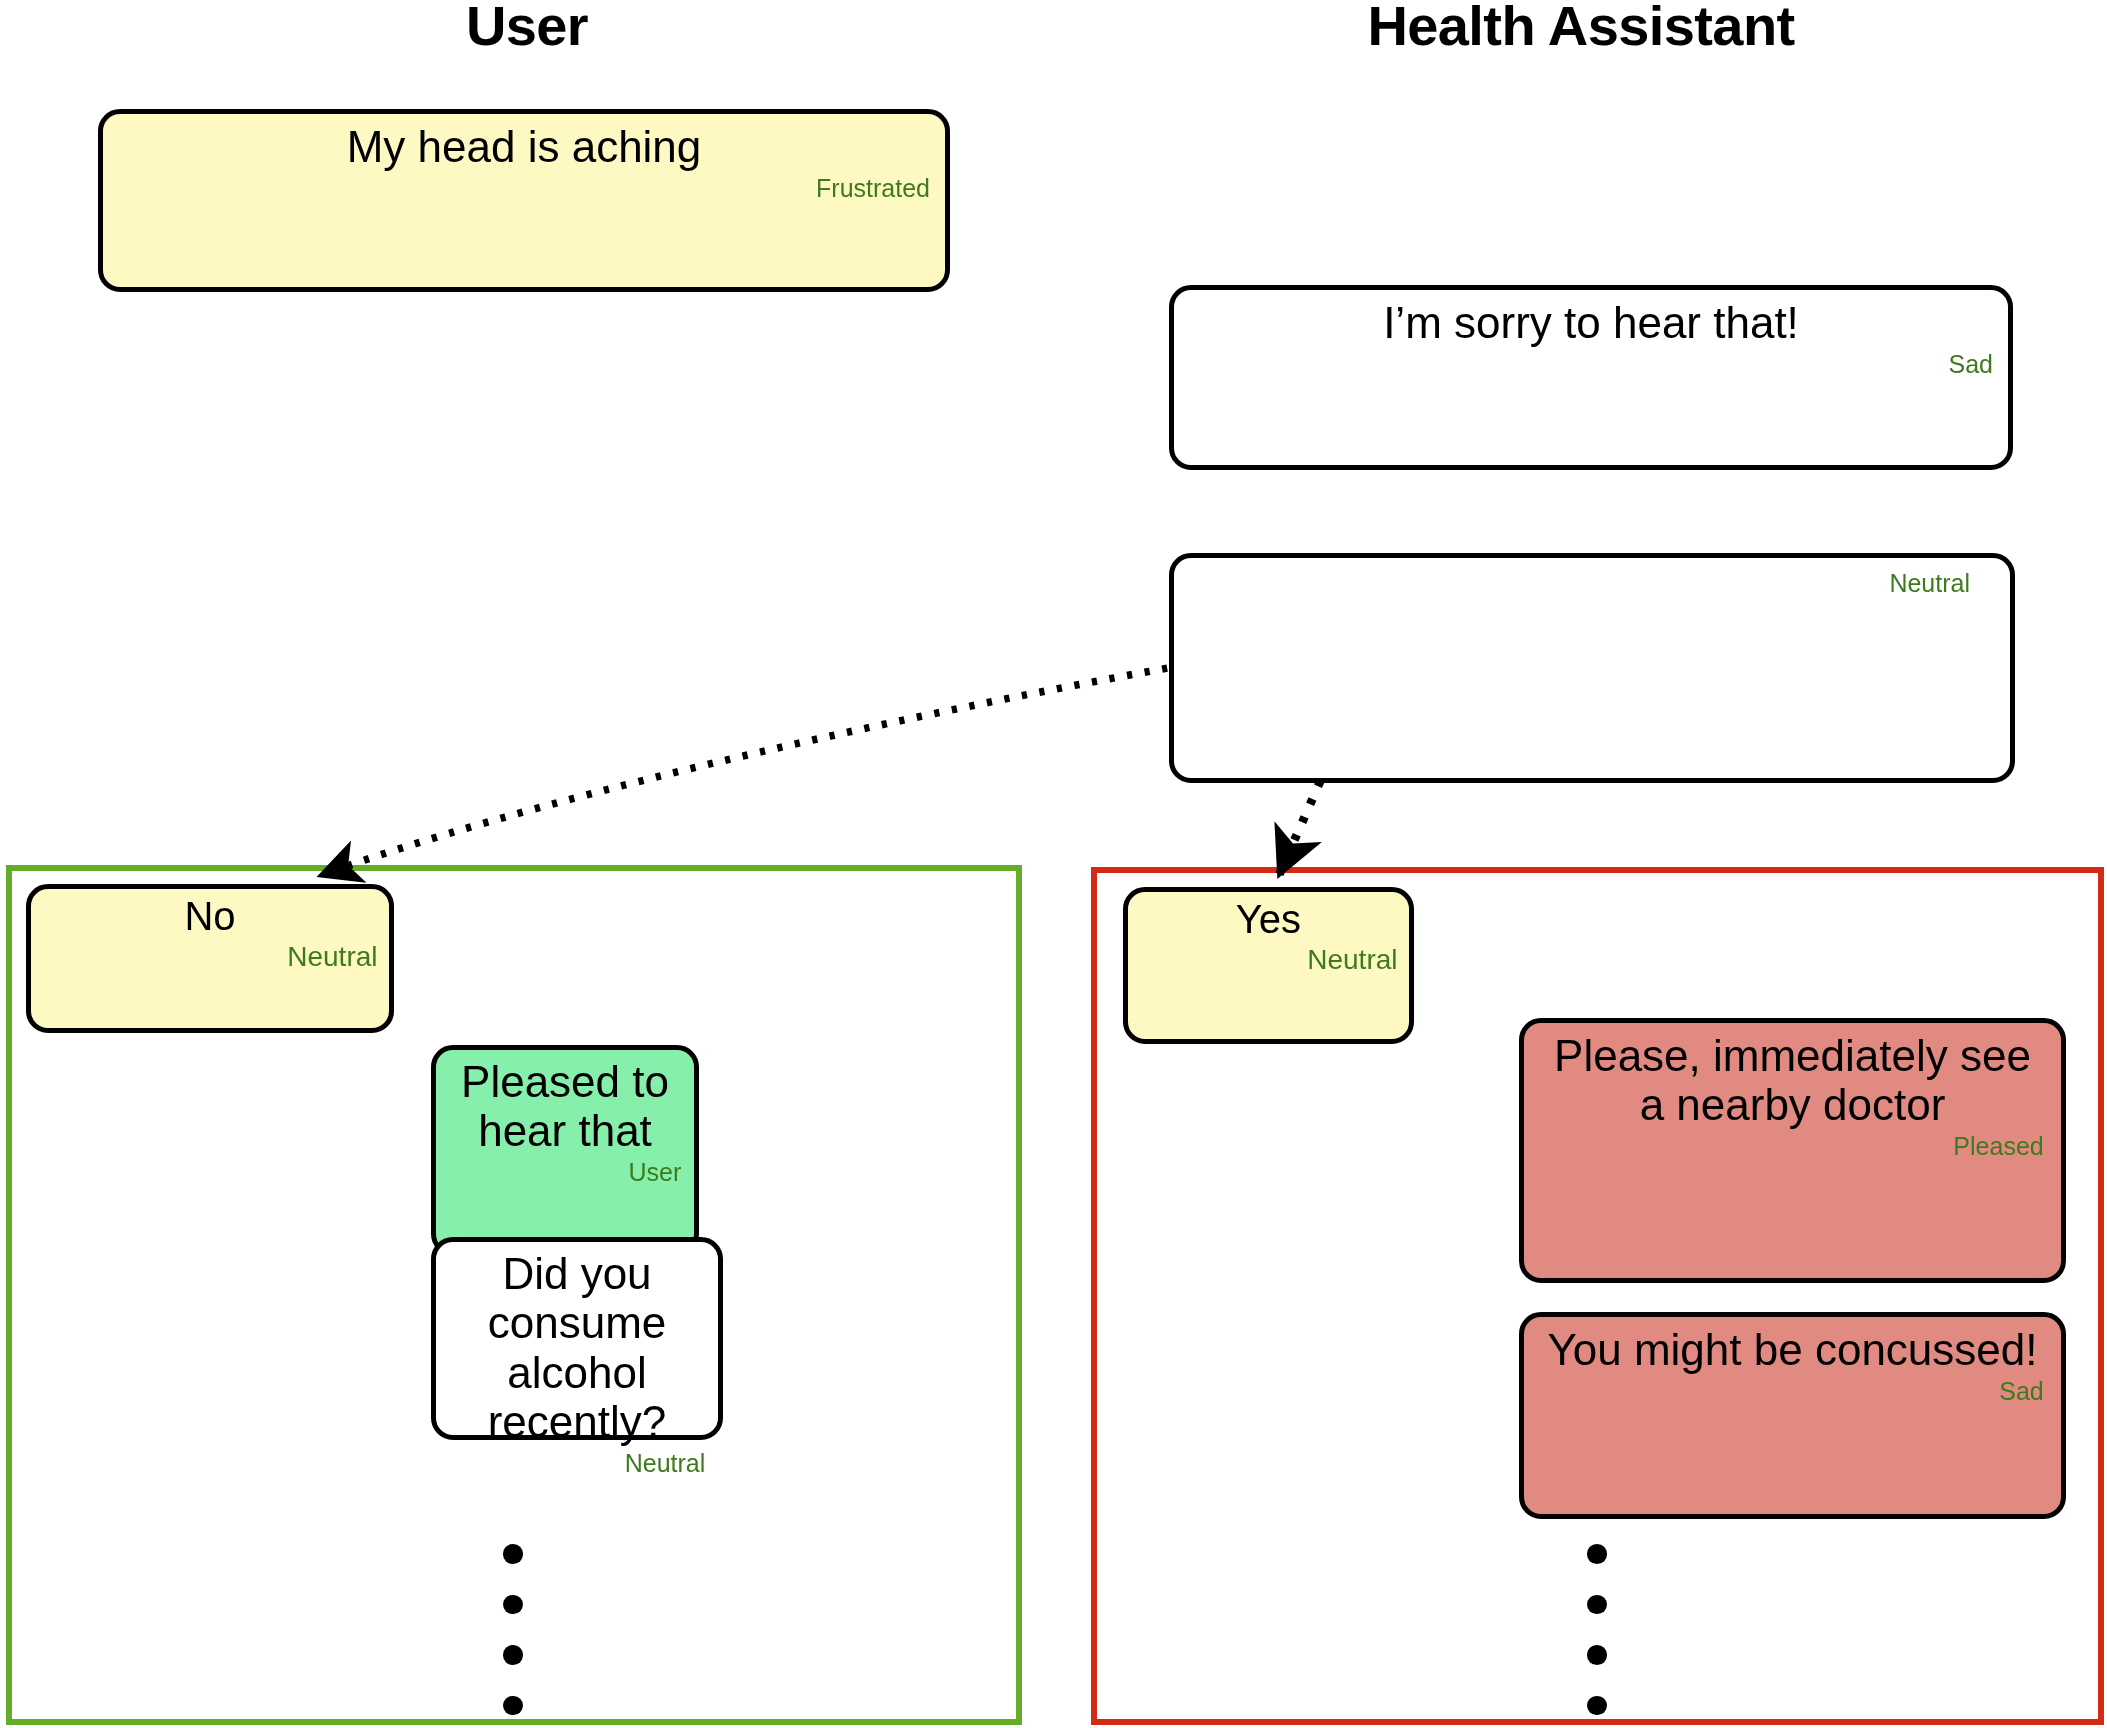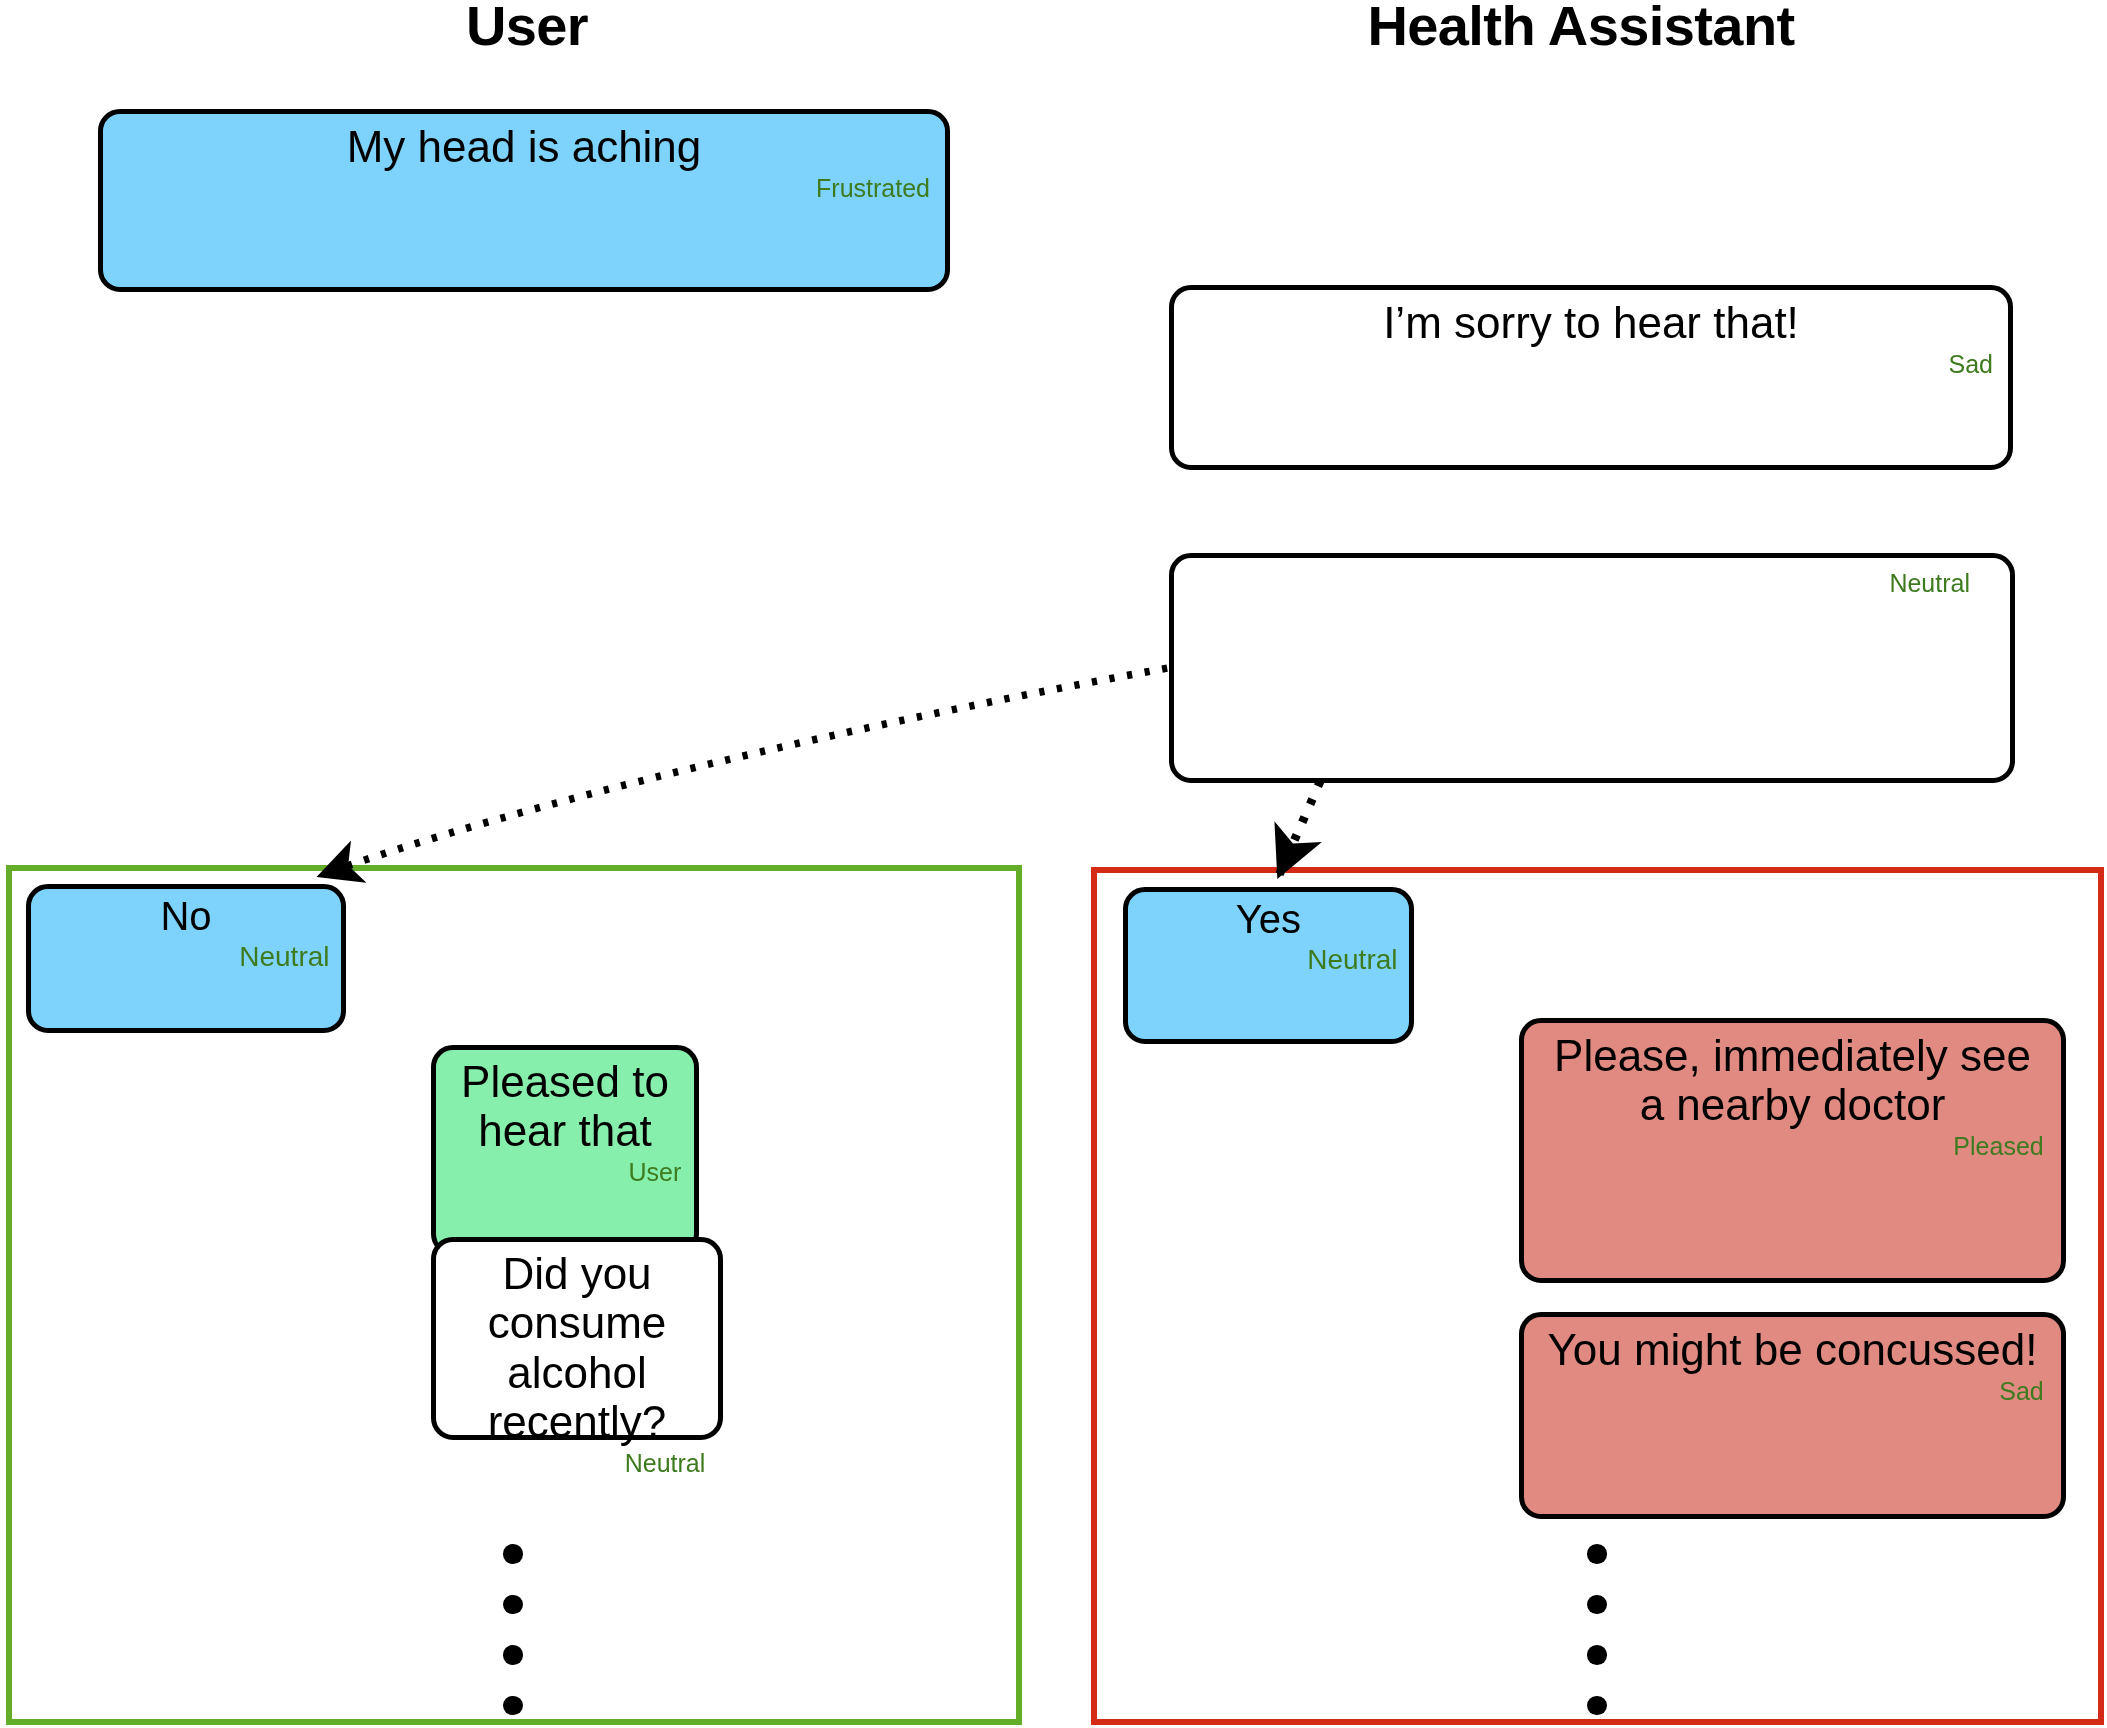--- a/index.html
+++ b/index.html
@@ -17,7 +17,7 @@
                color:#000;font-weight:400;}
   .bubble .emo{font-size:25px;line-height:1.05;text-align:right;
                color:#3E7A1E;font-weight:400;margin-top:3.5px;}
-  .bubble.gray{background:#7dd3fc;}
+  .bubble.gray{background:#fef9c3;}
   .bubble.happy{background:#86efac;}
   .bubble.alert{background:#E08A82;}
   .bubble.small .msg{font-size:40px;}

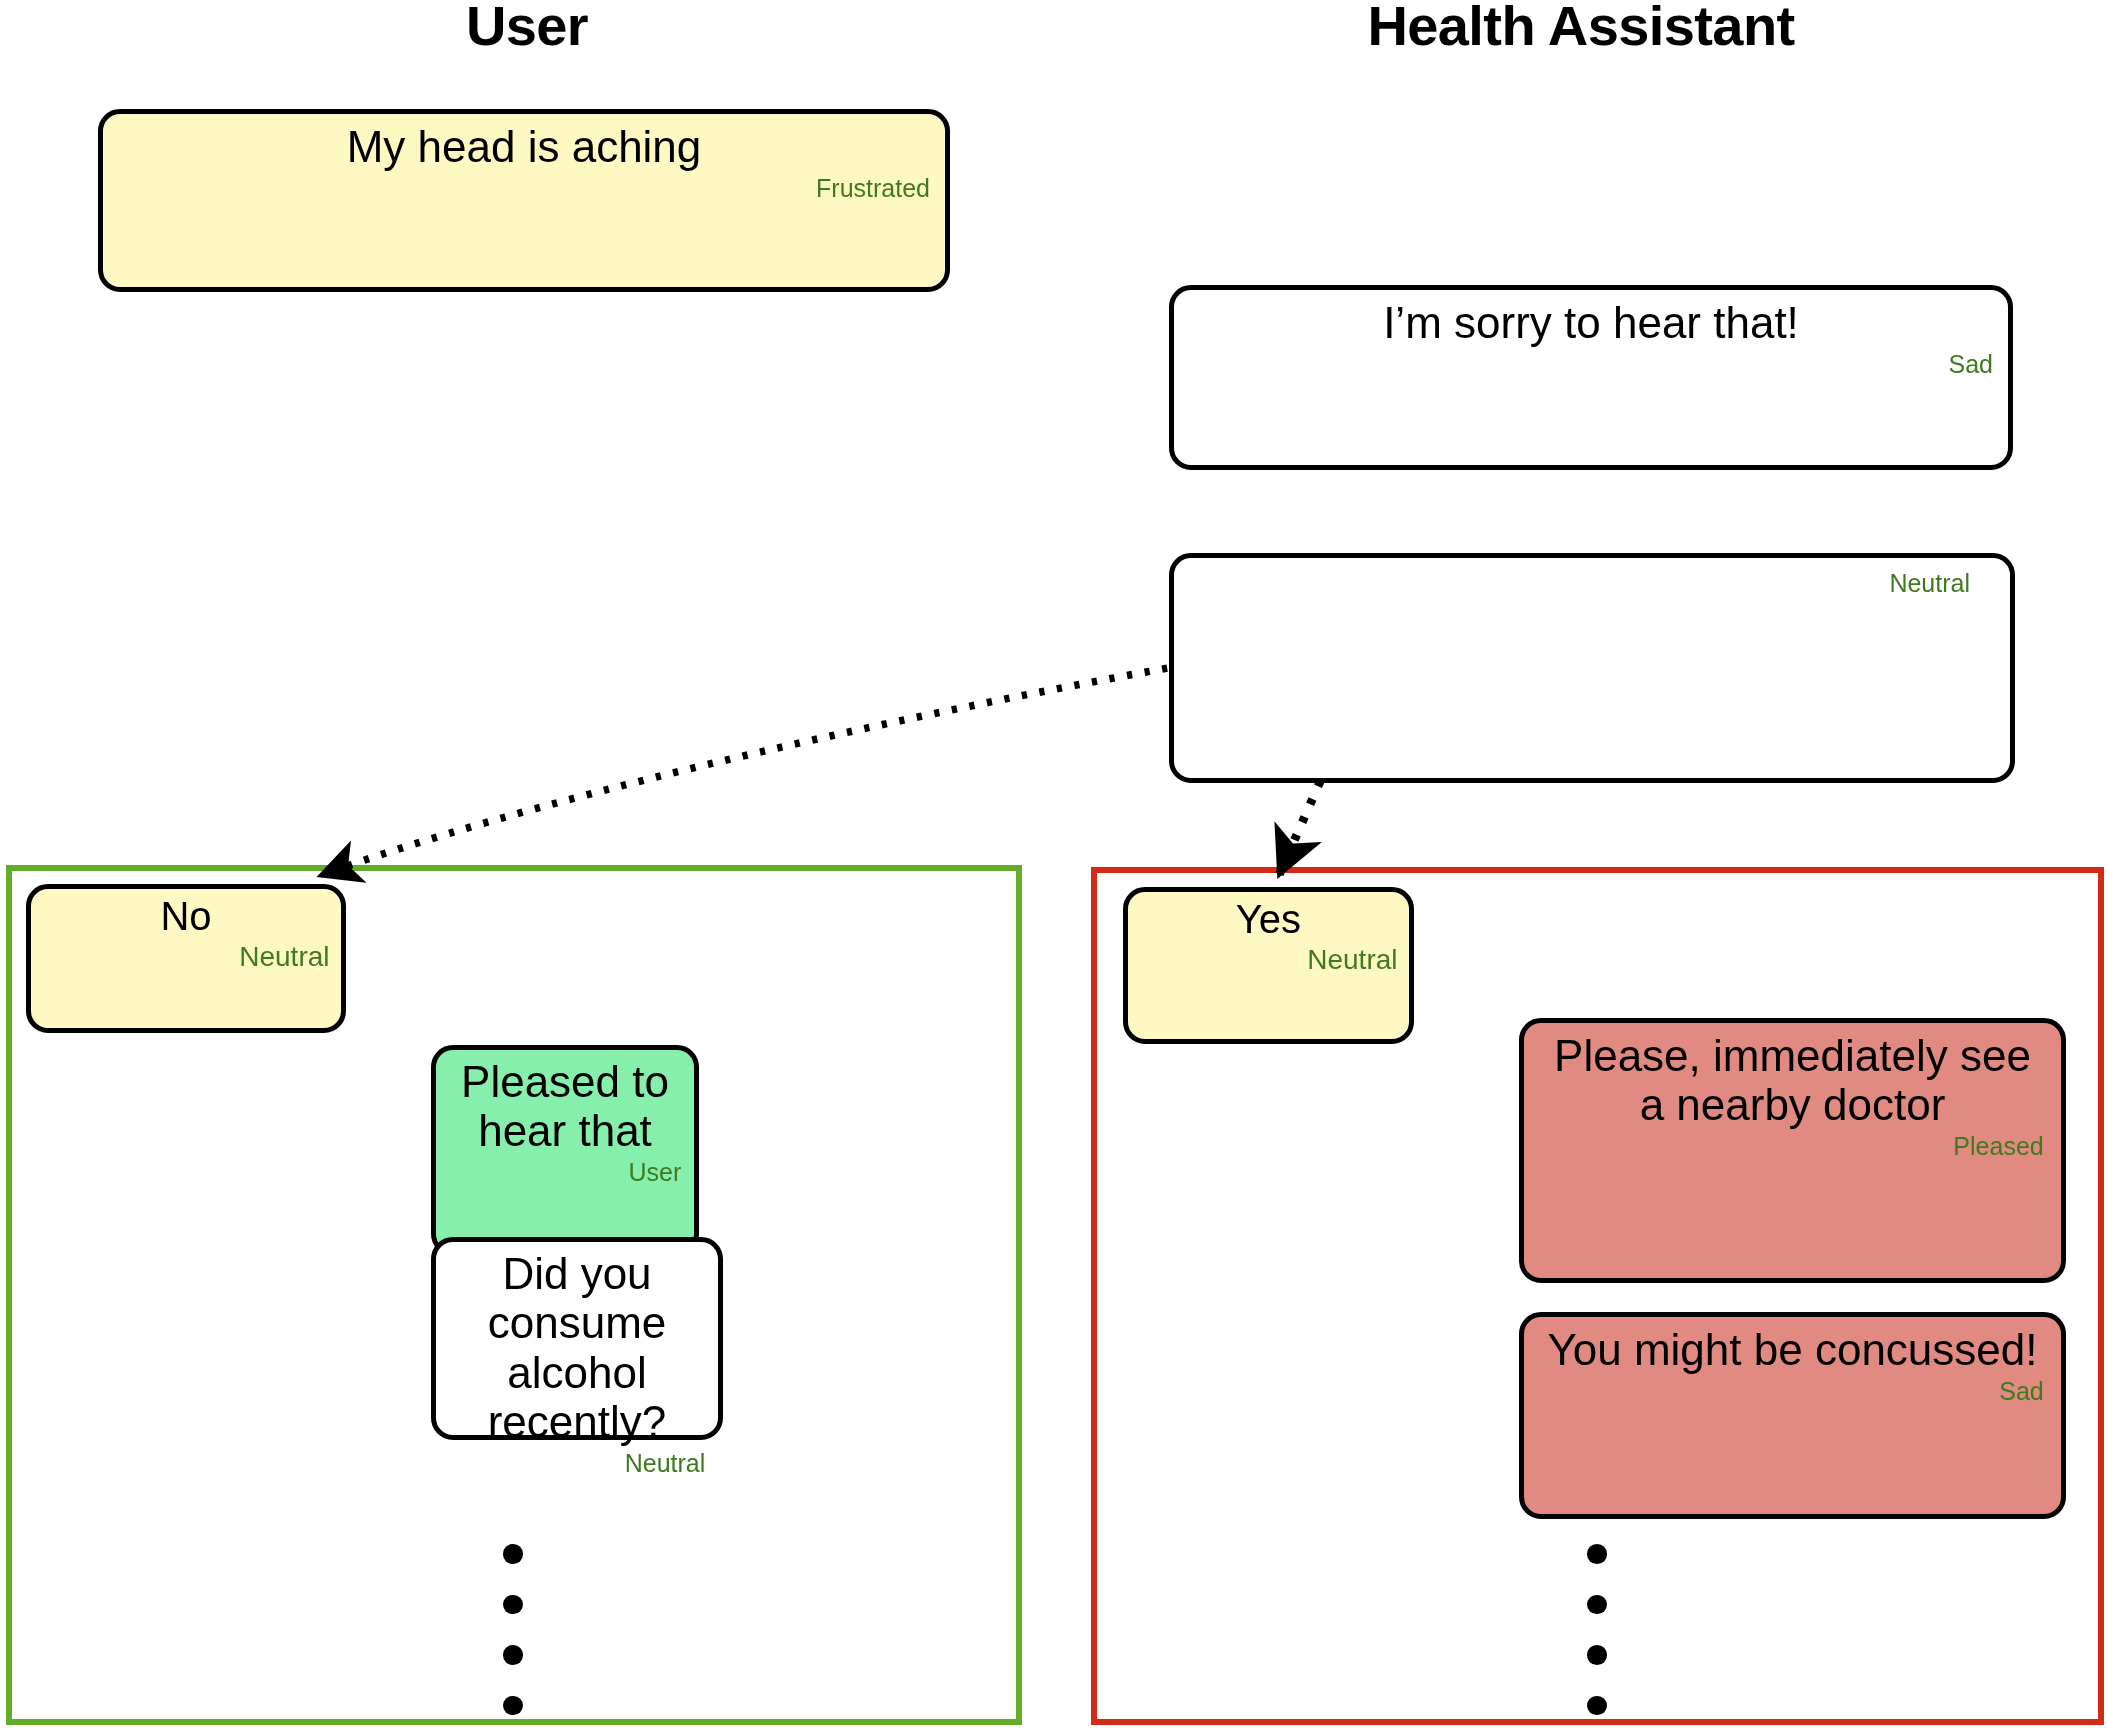--- a/index.html
+++ b/index.html
@@ -59,7 +59,7 @@
 <div class="panel" id="panel-green"></div>
 <div class="panel" id="panel-red"></div>
 
-<div class="bubble gray small" style="left:26px;top:884px;width:320px;height:149px;padding:4.6px 11.5px;">
+<div class="bubble gray small" style="left:26px;top:884px;width:368px;height:149px;padding:4.6px 11.5px;">
   <div class="msg">No</div>
   <div class="emo">Neutral</div>
 </div>

